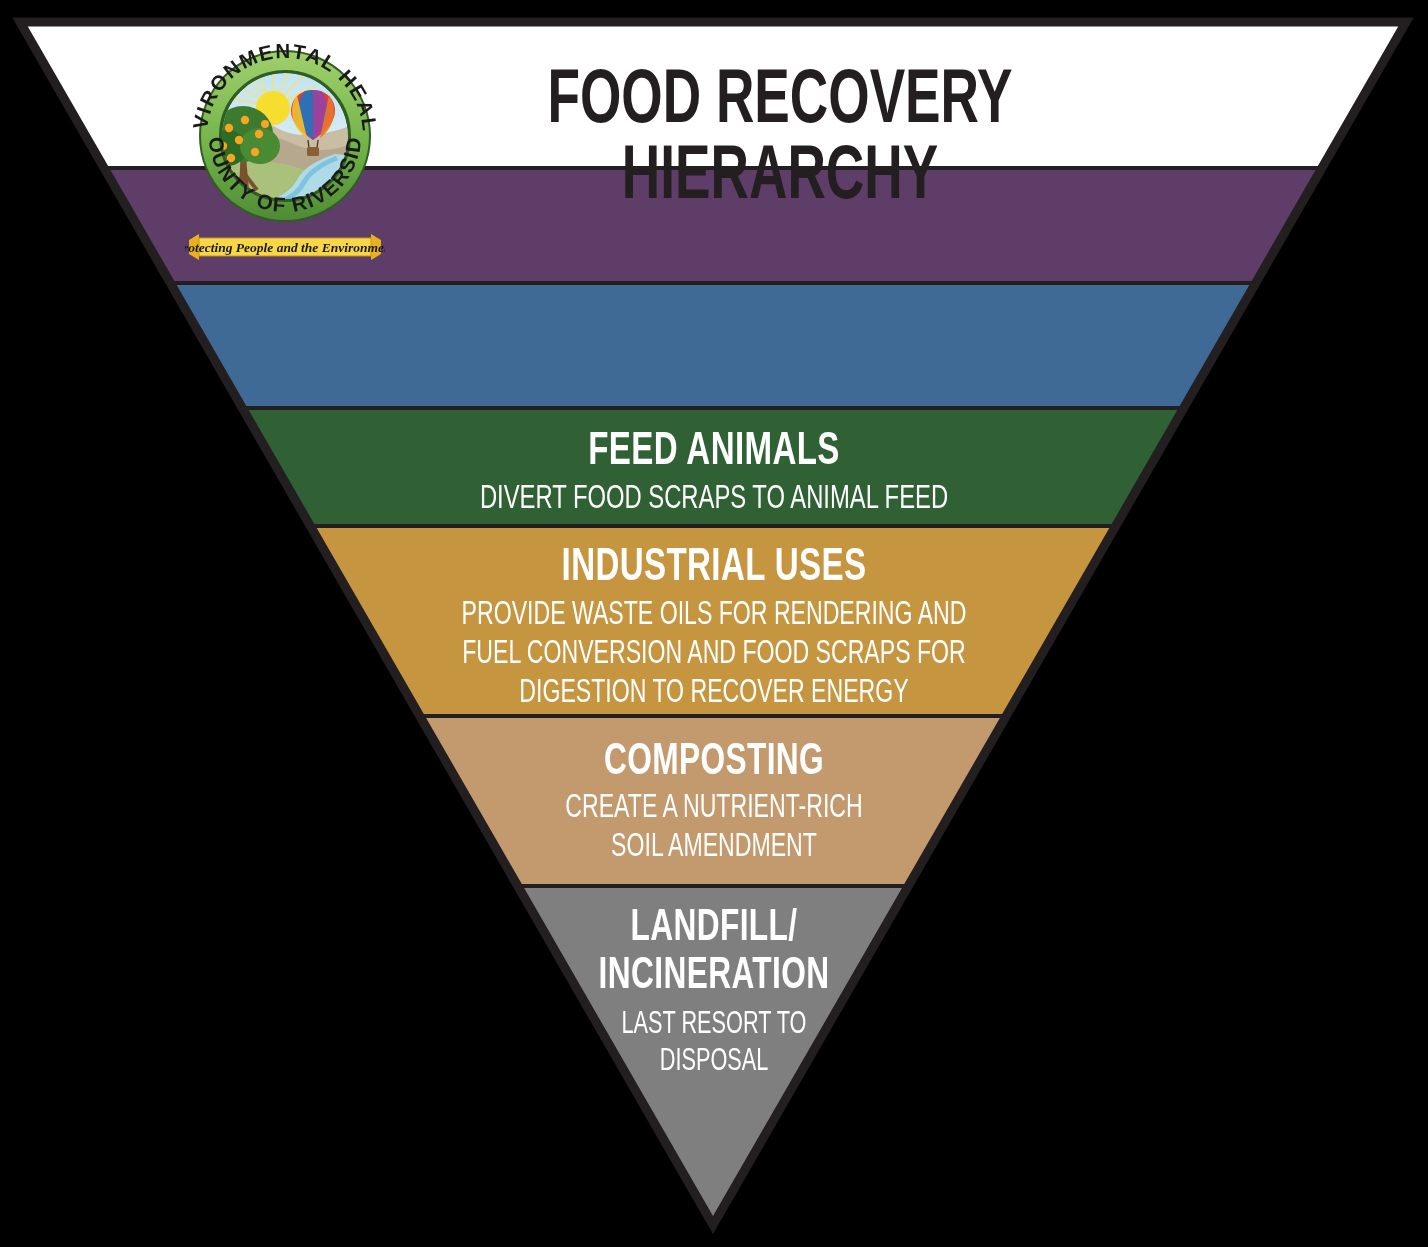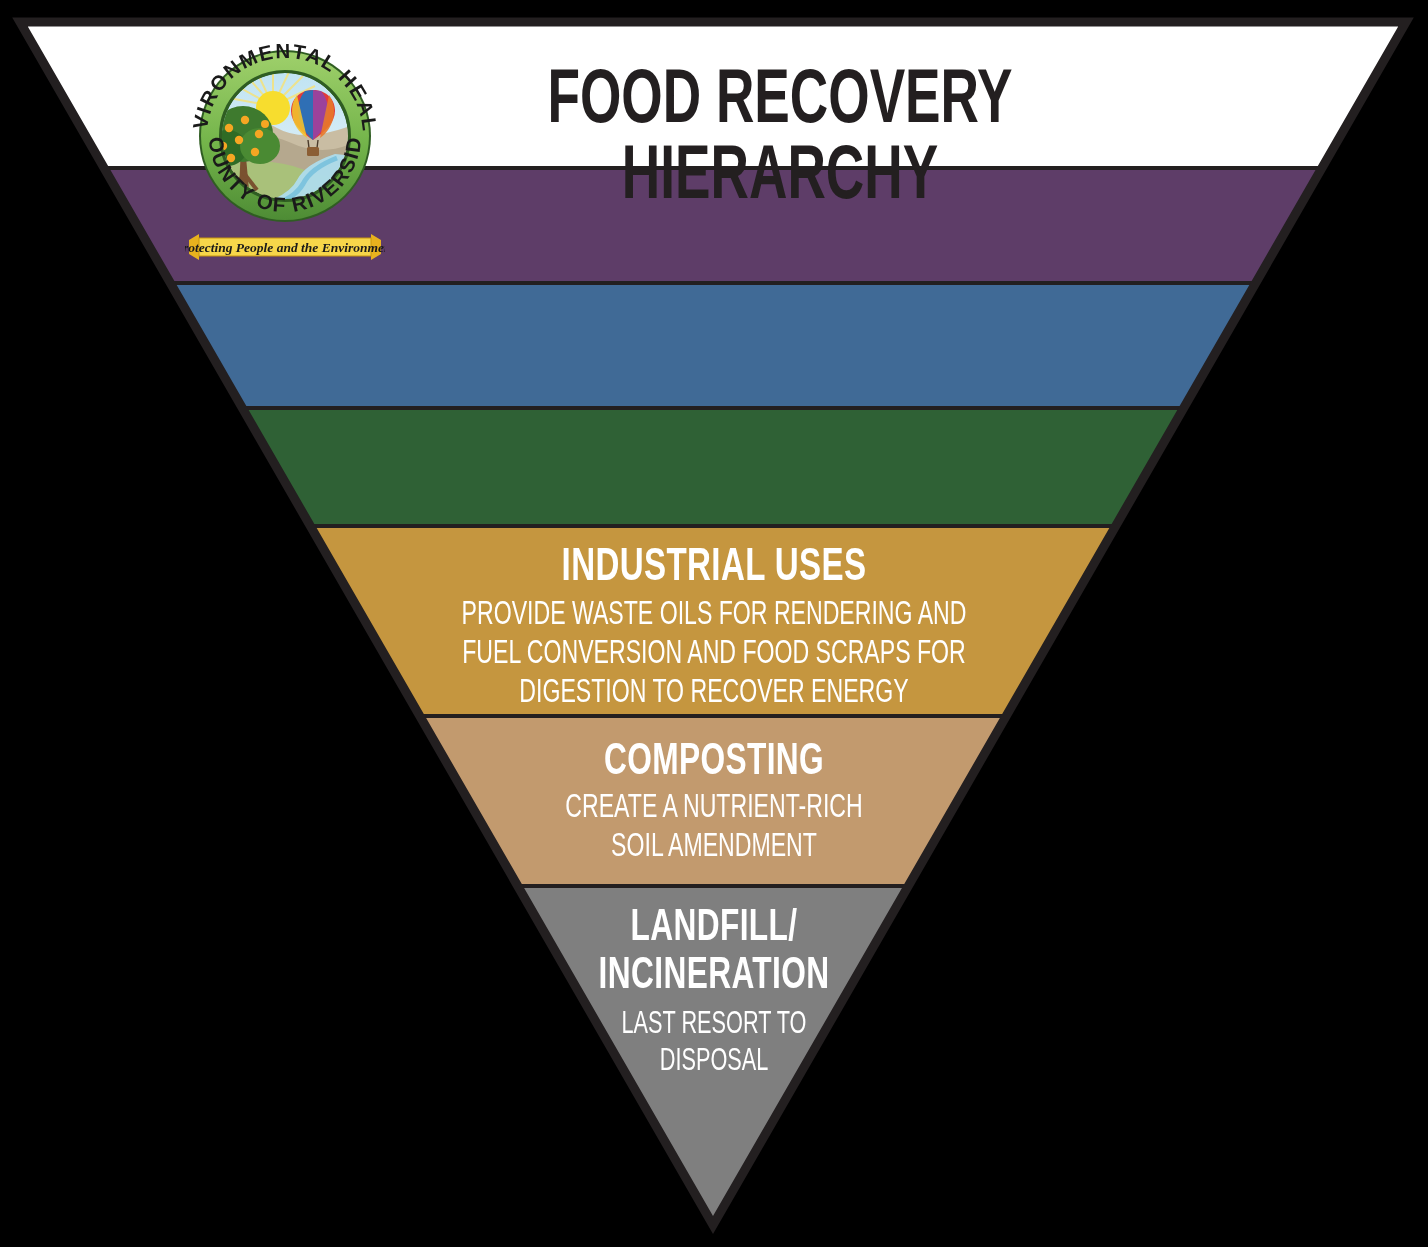--- a/index.html
+++ b/index.html
@@ -168,6 +168,10 @@
 
 
 
+    <div class="tier-text" style="top:425px">
+      <div class="t-title" style="font-size:46px">FEED ANIMALS</div>
+      <div class="t-desc" style="font-size:34px;margin-top:8px">DIVERT FOOD SCRAPS TO ANIMAL FEED</div>
+    </div>
 
     <div class="tier-text" style="top:541px">
       <div class="t-title" style="font-size:46px">INDUSTRIAL USES</div>

